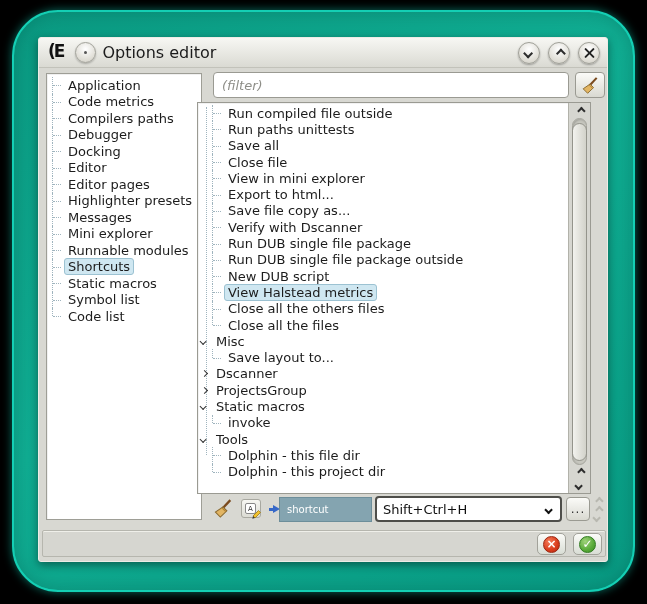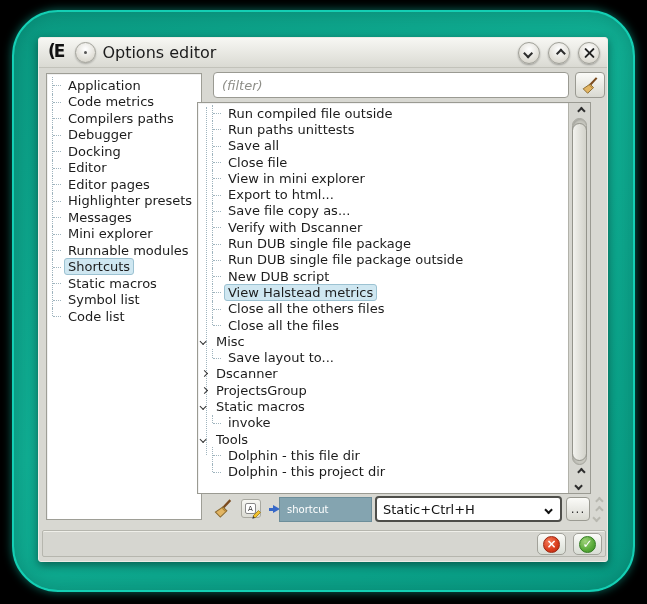--- a/index.html
+++ b/index.html
@@ -355,7 +355,7 @@
       </span>
       <span class="propcell">shortcut</span>
       <span class="combo">
-        <span>Static+Ctrl+H</span>
+        <span>Shift+Ctrl+H</span>
         <span class="chev down"></span>
       </span>
       <span class="toolbtn morebtn">...</span>

